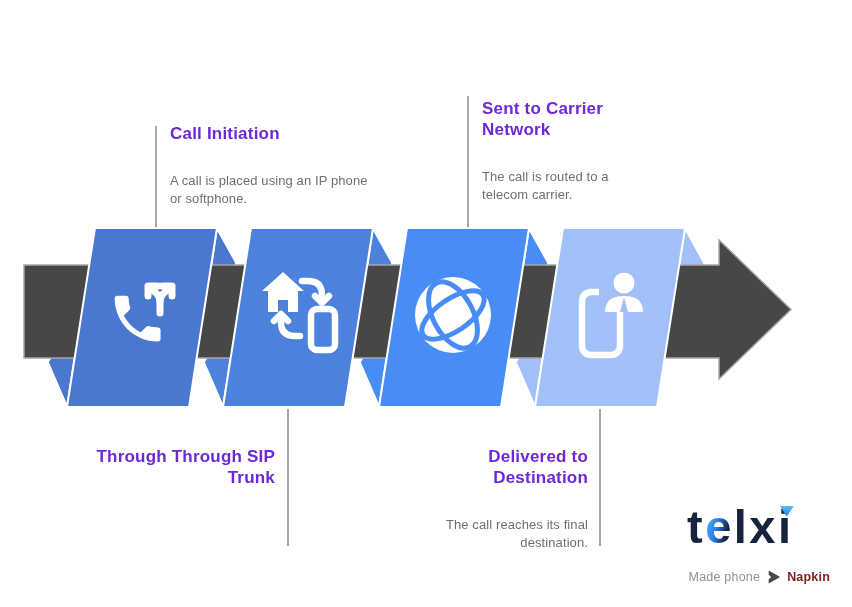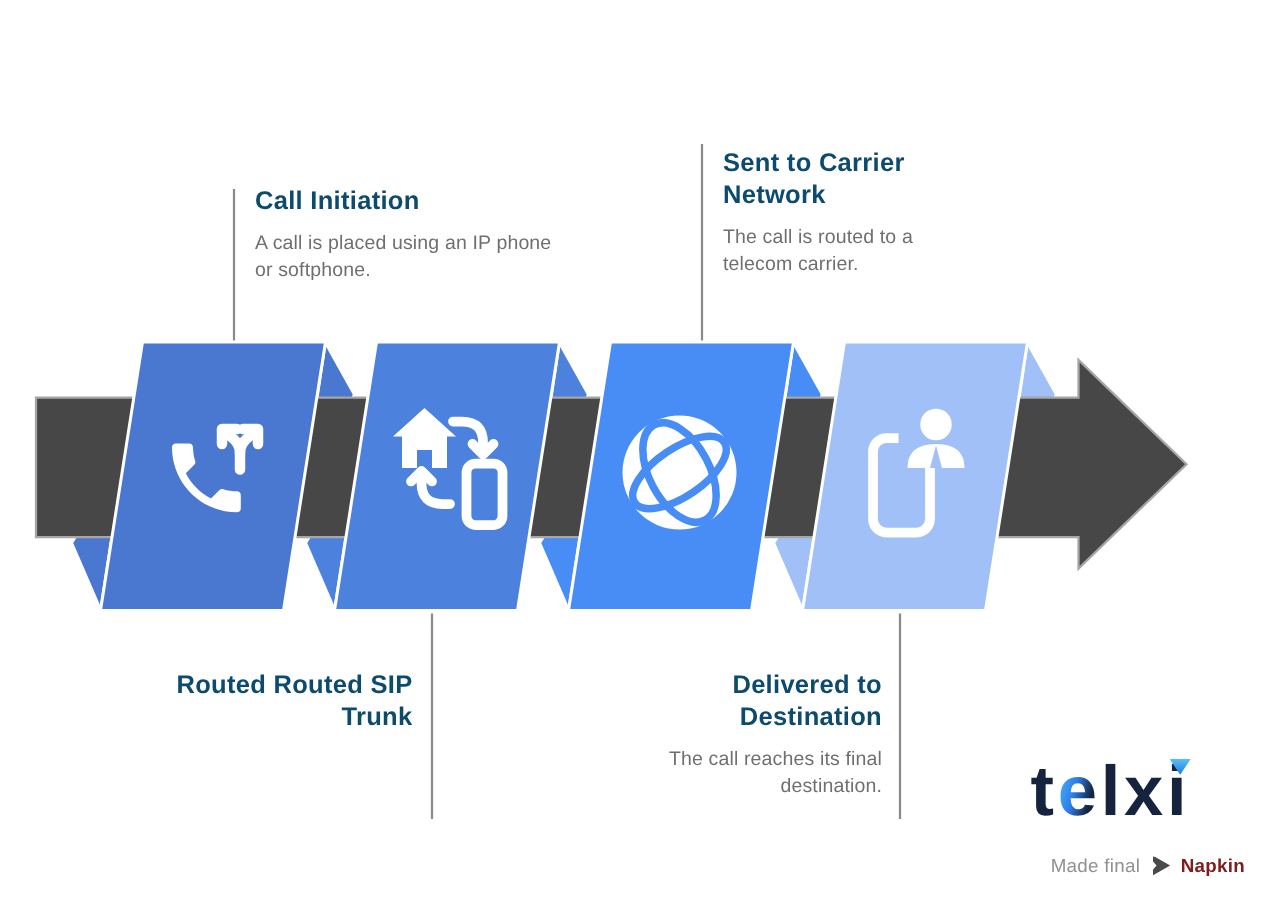--- a/index.html
+++ b/index.html
@@ -11,7 +11,7 @@
   .canvas-svg{position:absolute;left:0;top:0;}
   .text-block{position:absolute;}
   .step-title{
-    font-size:17px;line-height:21px;font-weight:700;color:#0c4a6e;letter-spacing:.2px;
+    font-size:17px;line-height:21px;font-weight:700;color:#6d28d9;letter-spacing:.2px;
   }
   .step-desc{
     font-size:13px;line-height:17.5px;font-weight:400;color:#6f6f6f;margin-top:9px;letter-spacing:.1px;

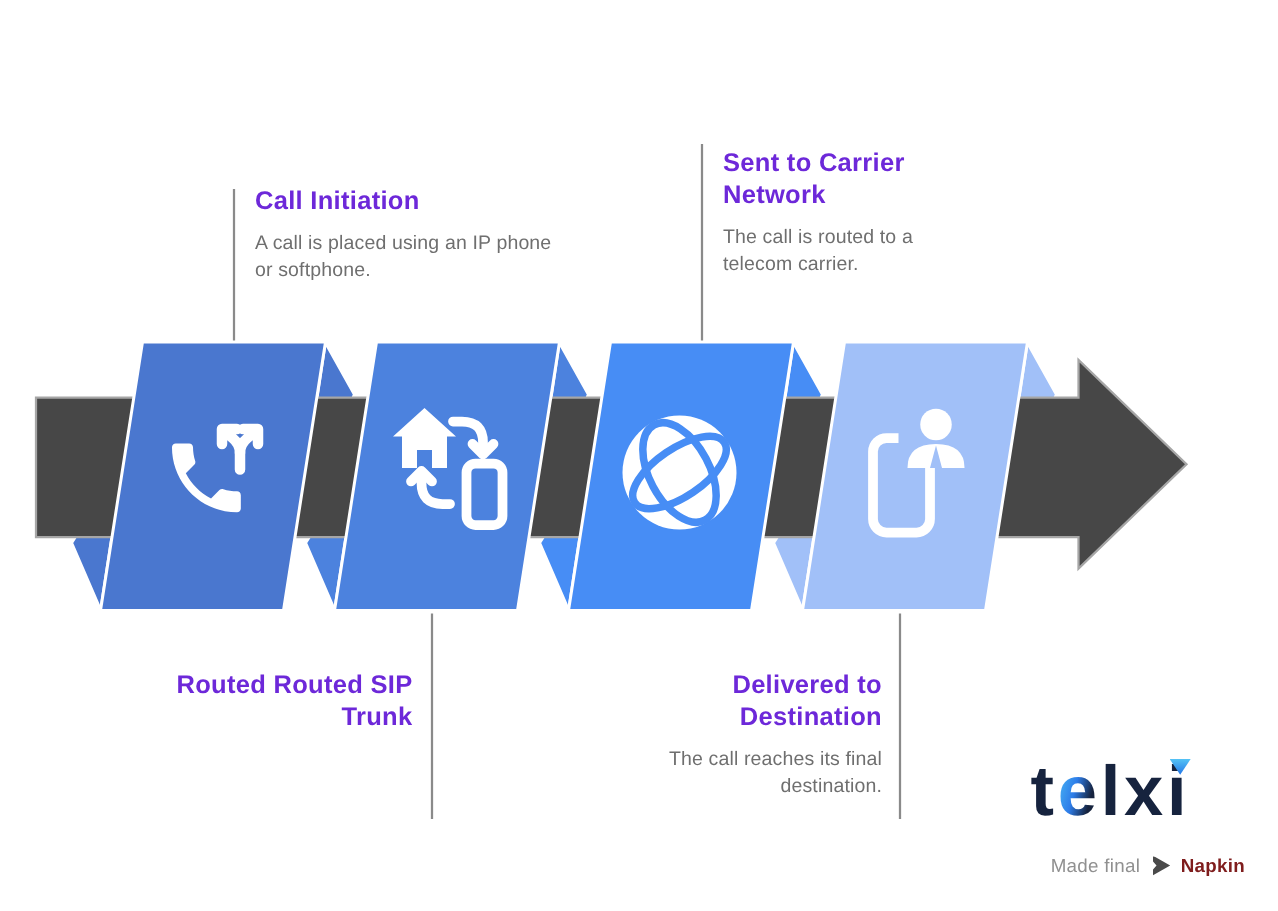--- a/index.html
+++ b/index.html
@@ -14,7 +14,7 @@
     font-size:17px;line-height:21px;font-weight:700;color:#6d28d9;letter-spacing:.2px;
   }
   .step-desc{
-    font-size:13px;line-height:17.5px;font-weight:400;color:#6f6f6f;margin-top:9px;letter-spacing:.1px;
+    font-size:13px;line-height:17.5px;font-weight:400;color:#6f6f6f;margin-top:28px;letter-spacing:.1px;
   }
   .align-right{text-align:right;}
   

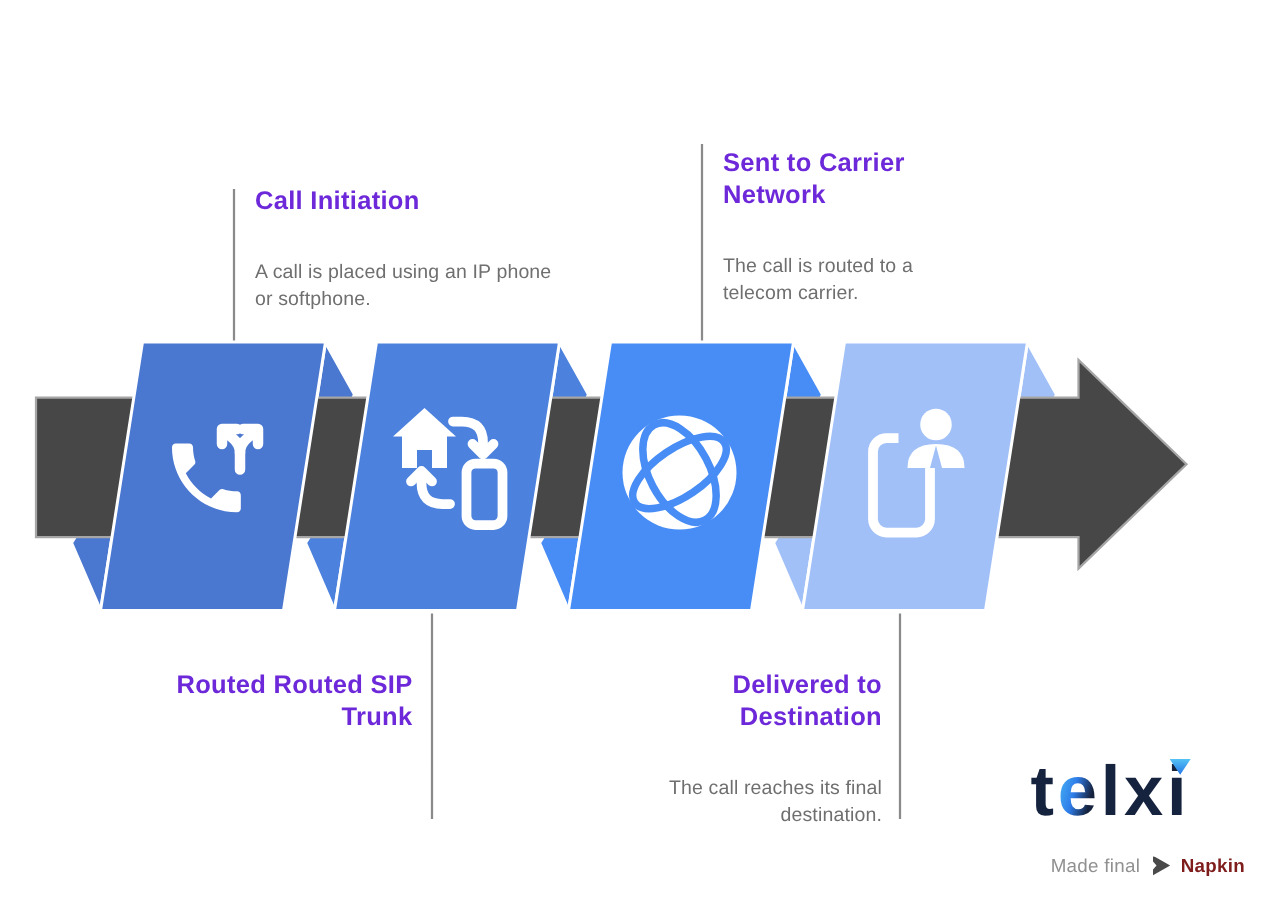--- a/index.html
+++ b/index.html
@@ -126,7 +126,7 @@
 </div>
 
 <div class="text-block align-right" style="right:577px;top:446px;width:190px;">
-  <div class="step-title">Routed Routed SIP Trunk</div>
+  <div class="step-title">Through Through SIP Trunk</div>
 </div>
 
 <div class="text-block" style="left:482px;top:98px;width:160px;">

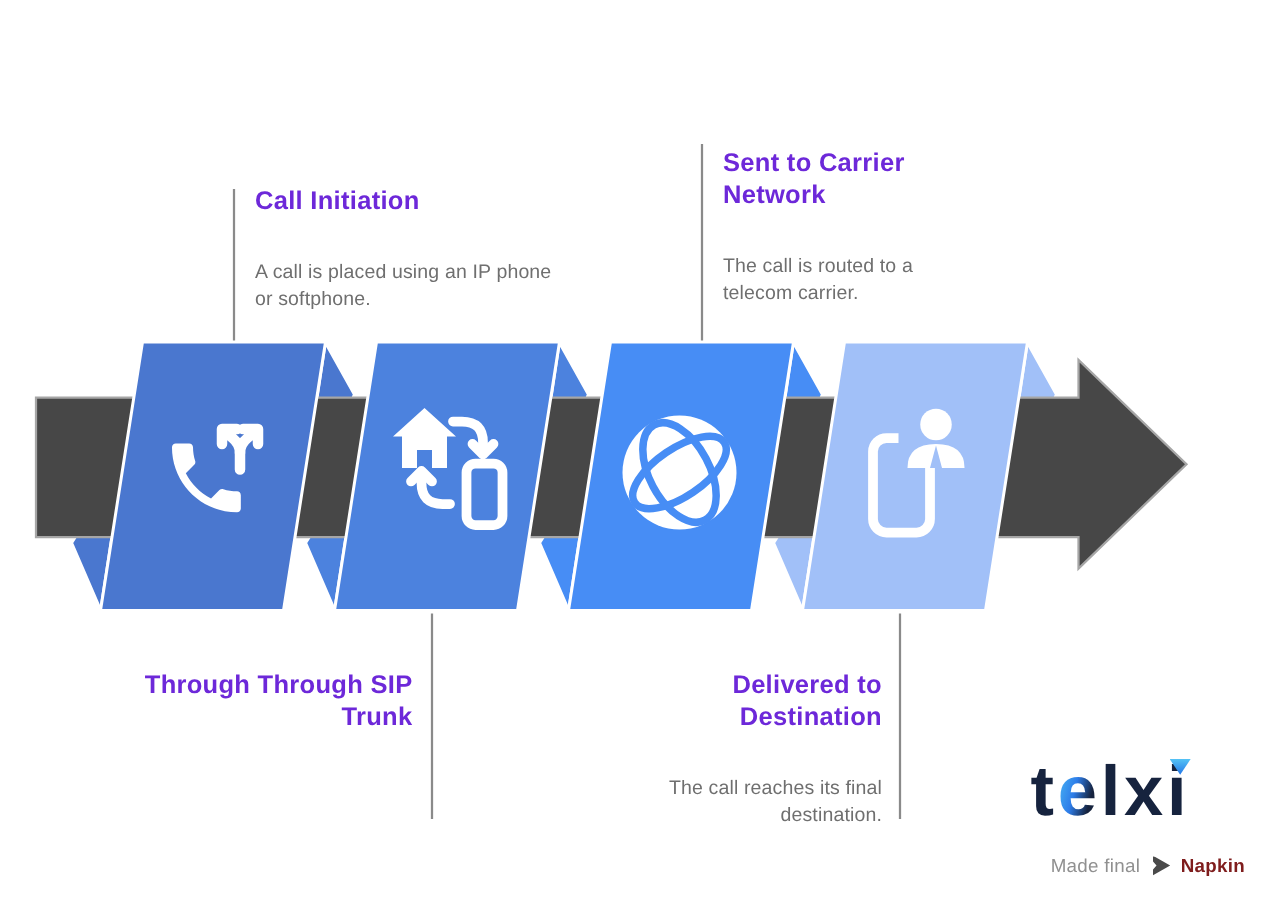--- a/index.html
+++ b/index.html
@@ -144,7 +144,7 @@
 </div>
 
 <div class="watermark">
-  <span>Made final</span>
+  <span>Made phone</span>
   <span class="napkin-icon"></span>
   <span class="napkin-brand">Napkin</span>
 </div>

